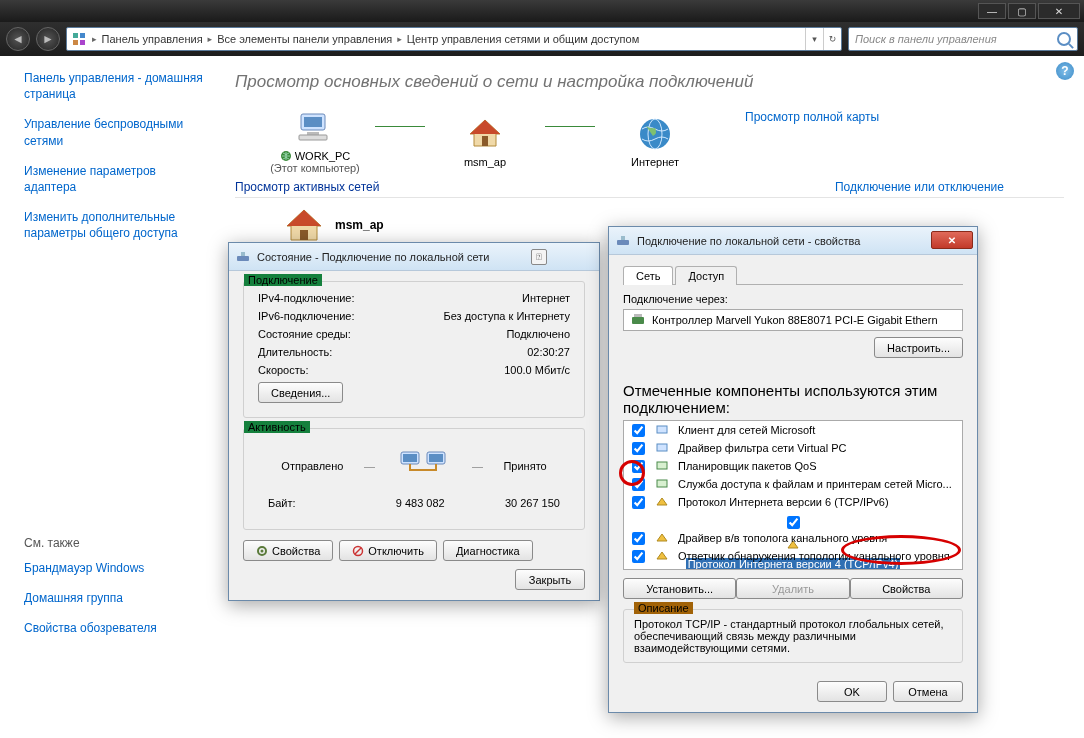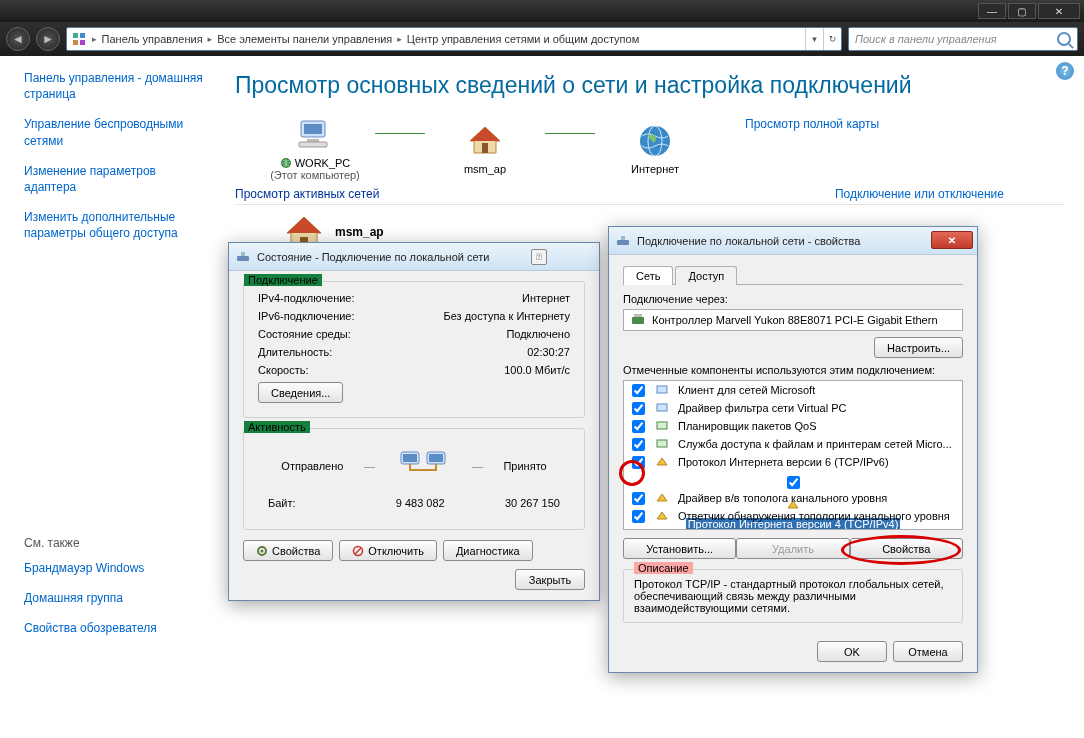--- a/index.html
+++ b/index.html
@@ -29,7 +29,7 @@
 .leftpane .sect { color: #555; margin-bottom: 10px; }
 .rightpane { flex: 1; padding: 10px 20px; font-size: 12px; position: relative; }
 .helpbtn { position: absolute; top: 6px; right: 10px; width: 18px; height: 18px; border-radius: 50%; background: radial-gradient(#7fbde8,#3d8cc8); color: #fff; font-size: 12px; font-weight: bold; display: flex; align-items: center; justify-content: center; }
-h1 { font-size: 23px; font-weight: normal; color: #0369a1; margin: 6px 0 14px; }
+h1 { font-size: 17px; font-weight: normal; color: #737373; margin: 6px 0 14px; font-style: italic; }
 .netmap { display: flex; align-items: center; gap: 0; margin-left: 20px; }
 .node { text-align: center; font-size: 11px; width: 120px; }
 .node .iconbox { height: 44px; display: flex; align-items: center; justify-content: center; }

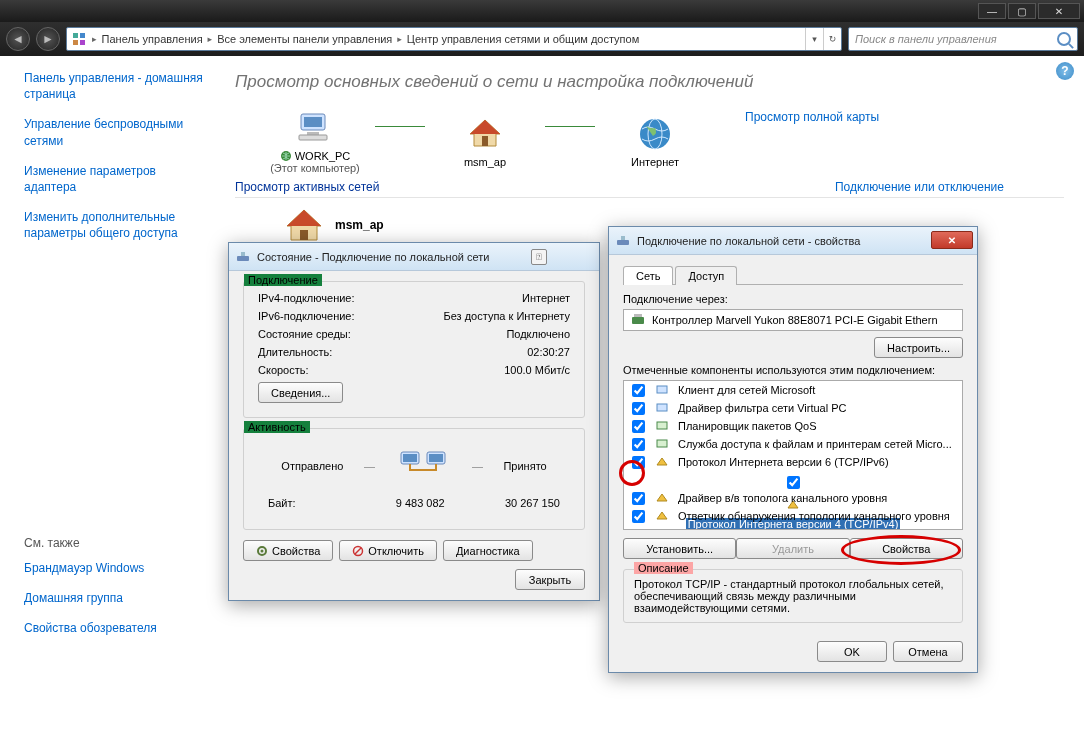--- a/index.html
+++ b/index.html
@@ -319,7 +319,7 @@
       <div class="btnrow" style="margin-top:0;">
           <span class="btn">Настроить...</span>
         </div>
-      <div style="font-size:11px; margin:6px 0 4px;">Отмеченные компоненты используются этим подключением:</div>
+      <div style="font-size:15px; margin:24px 0 4px;">Отмеченные компоненты используются этим подключением:</div>
 
       <div class="complist" style="position:relative;">
         <div class="comp">

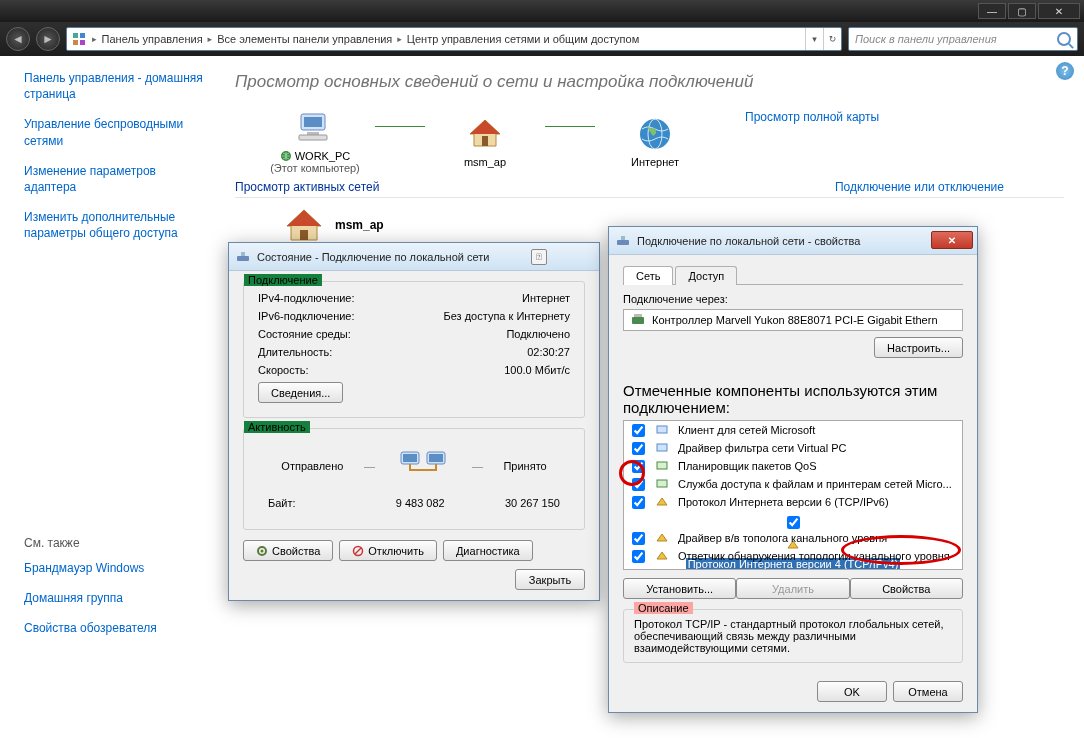--- a/index.html
+++ b/index.html
@@ -75,7 +75,7 @@
 .txtwrap { padding: 0 2px; display: inline-block; }
 .smicon { width: 16px; height: 16px; display: inline-flex; align-items: center; justify-content: center; font-size: 12px; }
 .descbox { border: 1px solid #d0d0d0; border-radius: 3px; padding: 8px 10px; font-size: 11px; position: relative; }
-.descbox .gtitle { position: absolute; top: -8px; left: 10px; background: #fca5a5; padding: 0 4px; }
+.descbox .gtitle { position: absolute; top: -8px; left: 10px; background: #a16207; padding: 0 4px; }
 
 
 .annot-circle { position: absolute; border: 3px solid #d60000; border-radius: 50%; pointer-events: none; }

